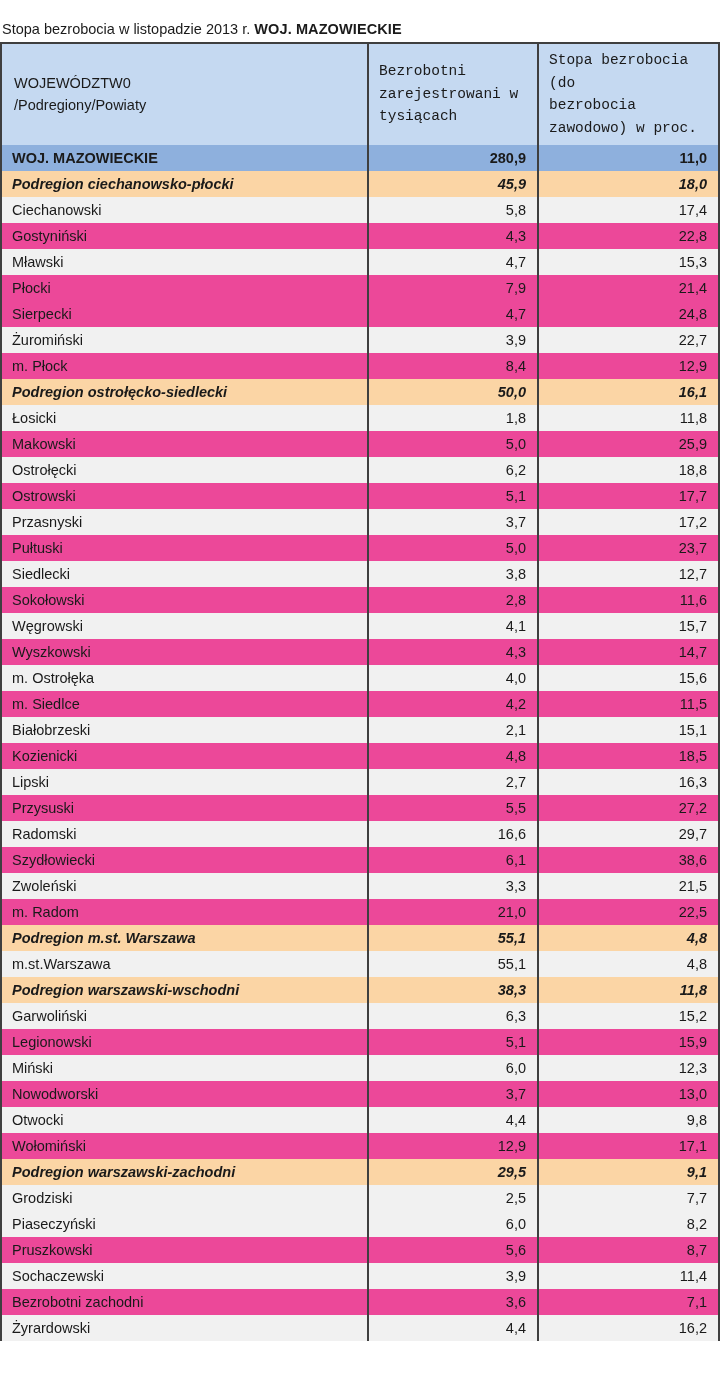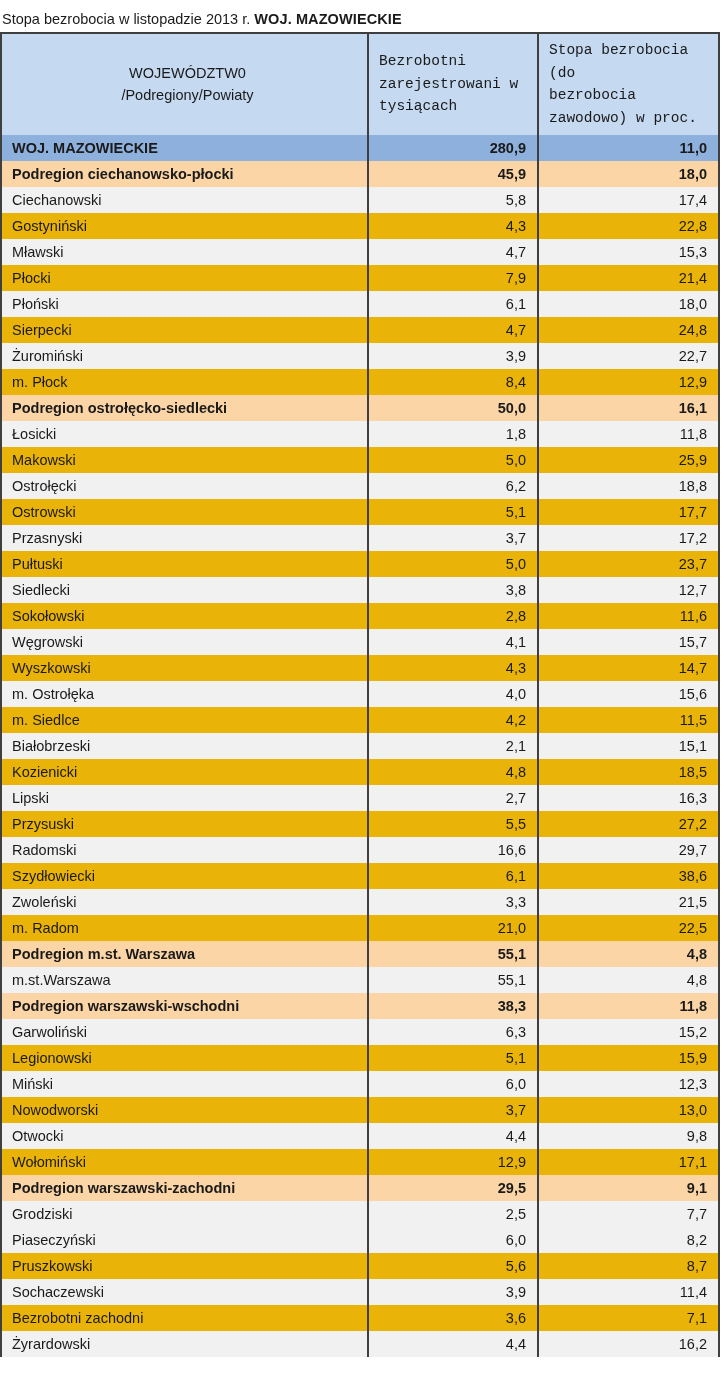--- a/index.html
+++ b/index.html
@@ -27,7 +27,7 @@
   .title {
     font-size: 14.5px;
     line-height: 22px;
-    padding: 8px 0 2px 2px;
+    padding: 18px 0 2px 2px;
     white-space: nowrap;
     color: #1a1a1a;
   }

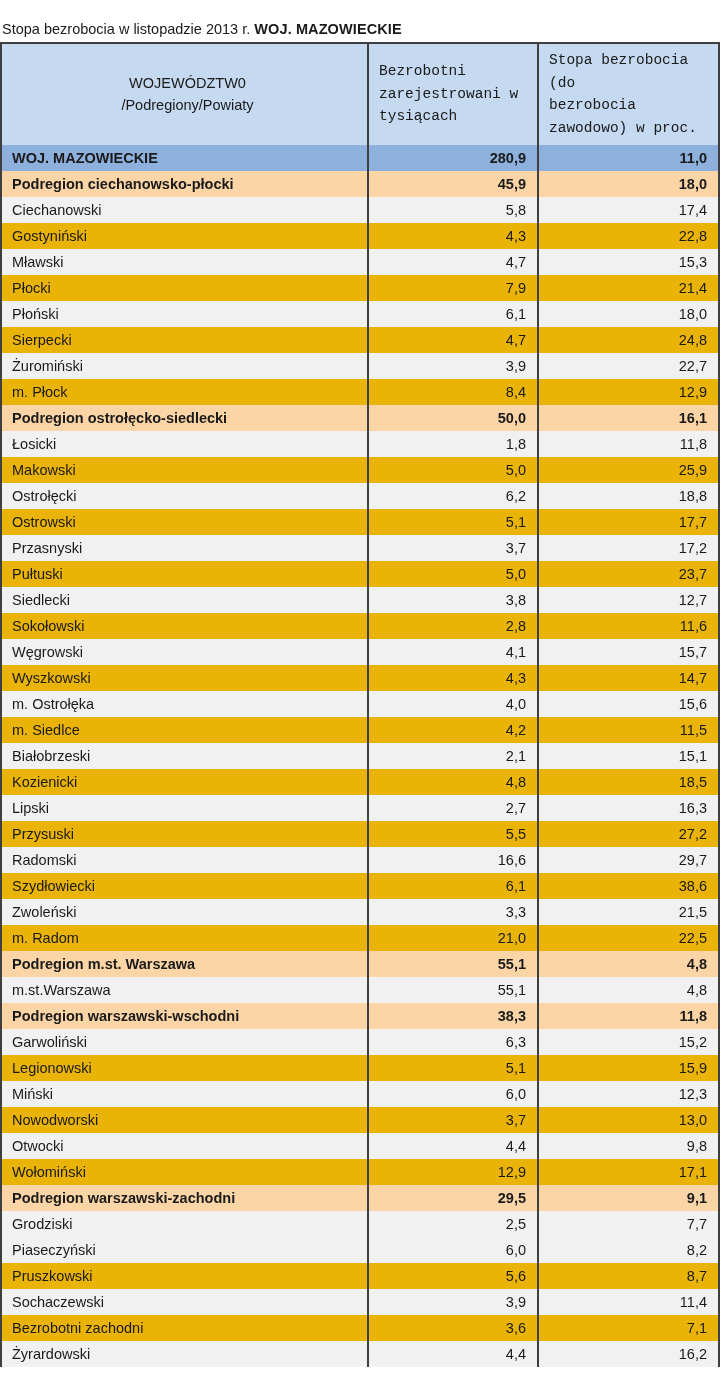--- a/index.html
+++ b/index.html
@@ -66,7 +66,7 @@
     box-sizing: border-box;
   }
   thead th.th-name {
-    text-align: center;
+    text-align: left;
     padding-left: 12px;
   }
   thead th.th-num {

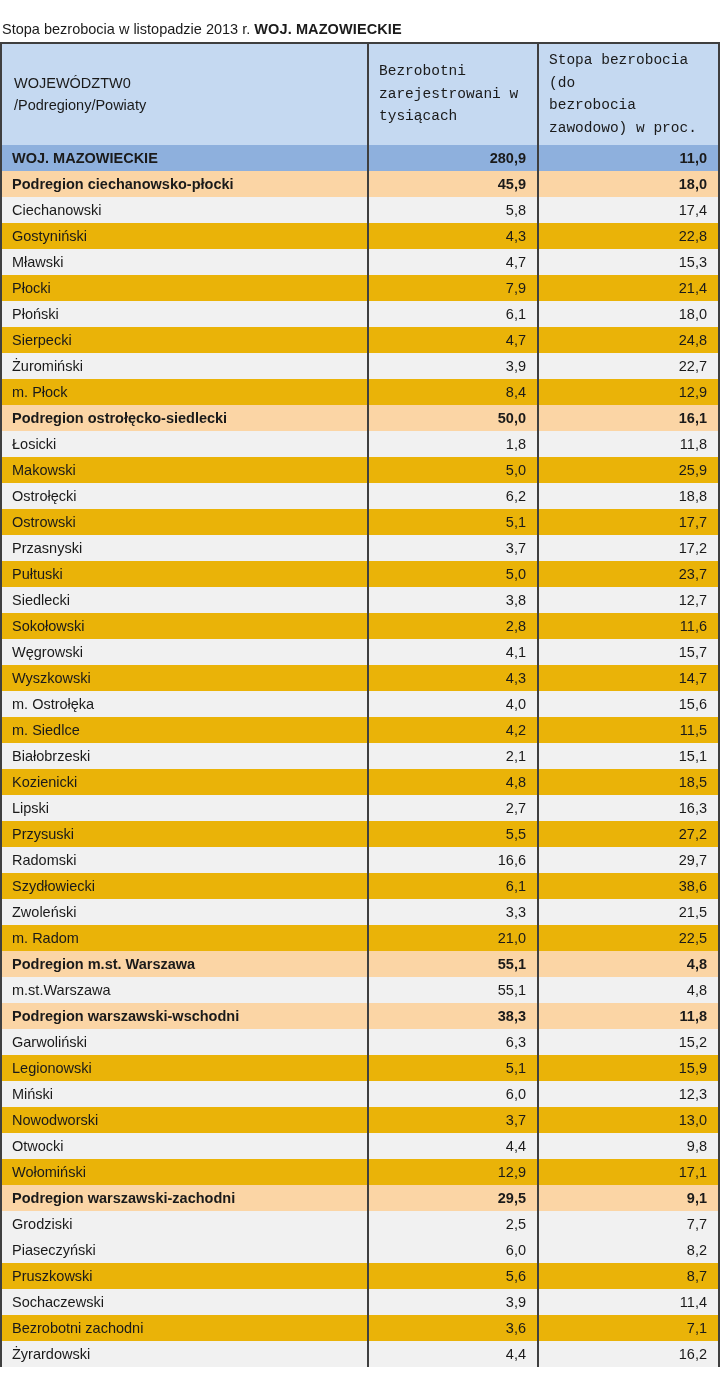--- a/index.html
+++ b/index.html
@@ -103,6 +103,7 @@
   tr.r-sub td {
     background: #fbd5a5;
     font-weight: 700;
+    font-style: italic;
     color: #1a1a1a;
   }
   tr.r-even td { background: #eab308; }

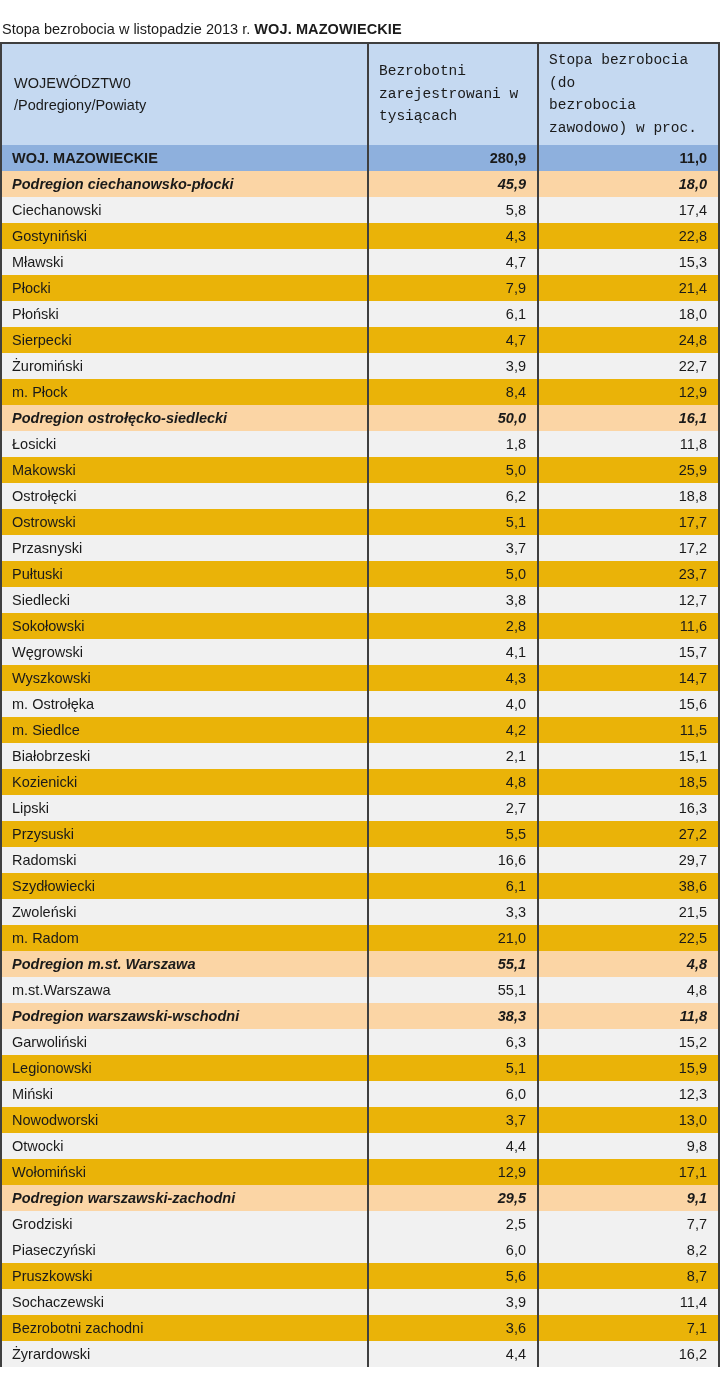--- a/index.html
+++ b/index.html
@@ -106,7 +106,7 @@
     font-style: italic;
     color: #1a1a1a;
   }
-  tr.r-even td { background: #eab308; }
+  tr.r-even td { background: #ec4899; }
   tr.r-odd  td { background: #f1f1f1; }
 
   

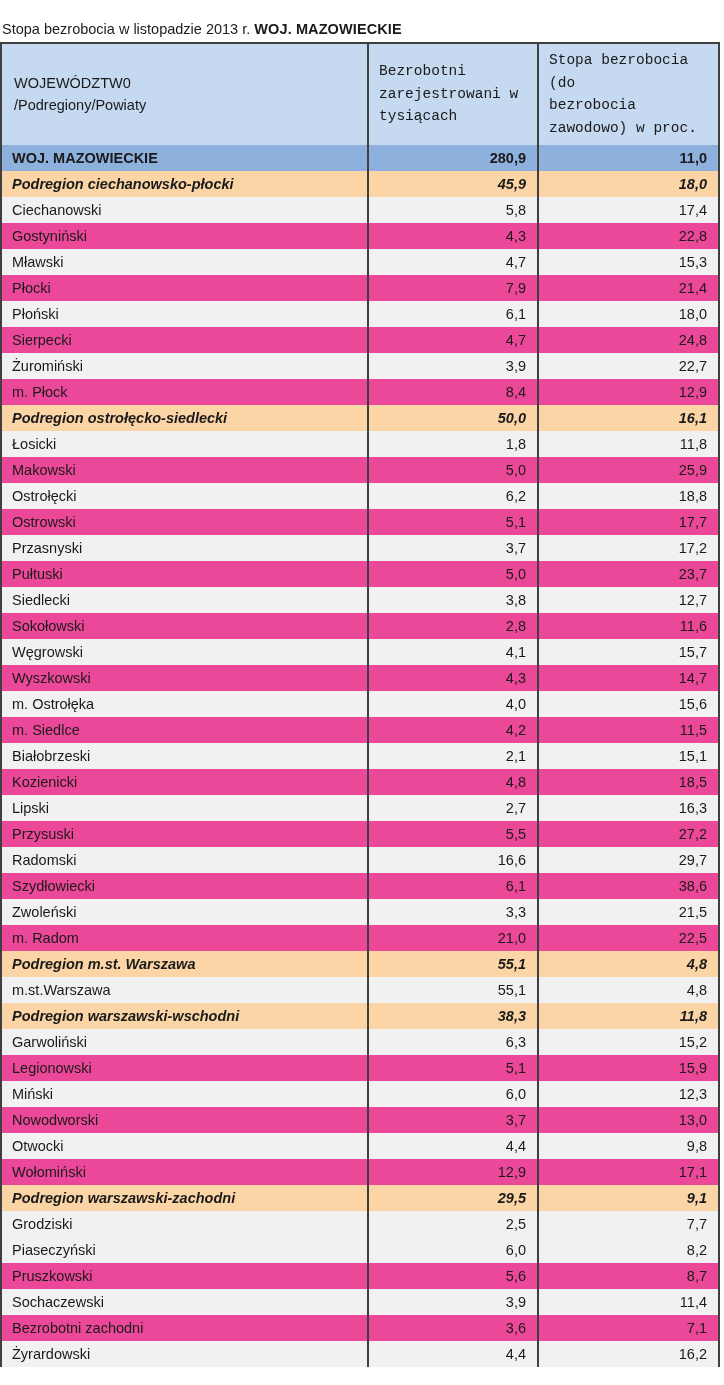--- a/index.html
+++ b/index.html
@@ -177,11 +177,6 @@
             <td class="c2">7,9</td>
             <td class="c3">21,4</td>
           </tr>
-          <tr class="r-odd">
-            <td class="c1">Płoński</td>
-            <td class="c2">6,1</td>
-            <td class="c3">18,0</td>
-          </tr>
           <tr class="r-even">
             <td class="c1">Sierpecki</td>
             <td class="c2">4,7</td>

